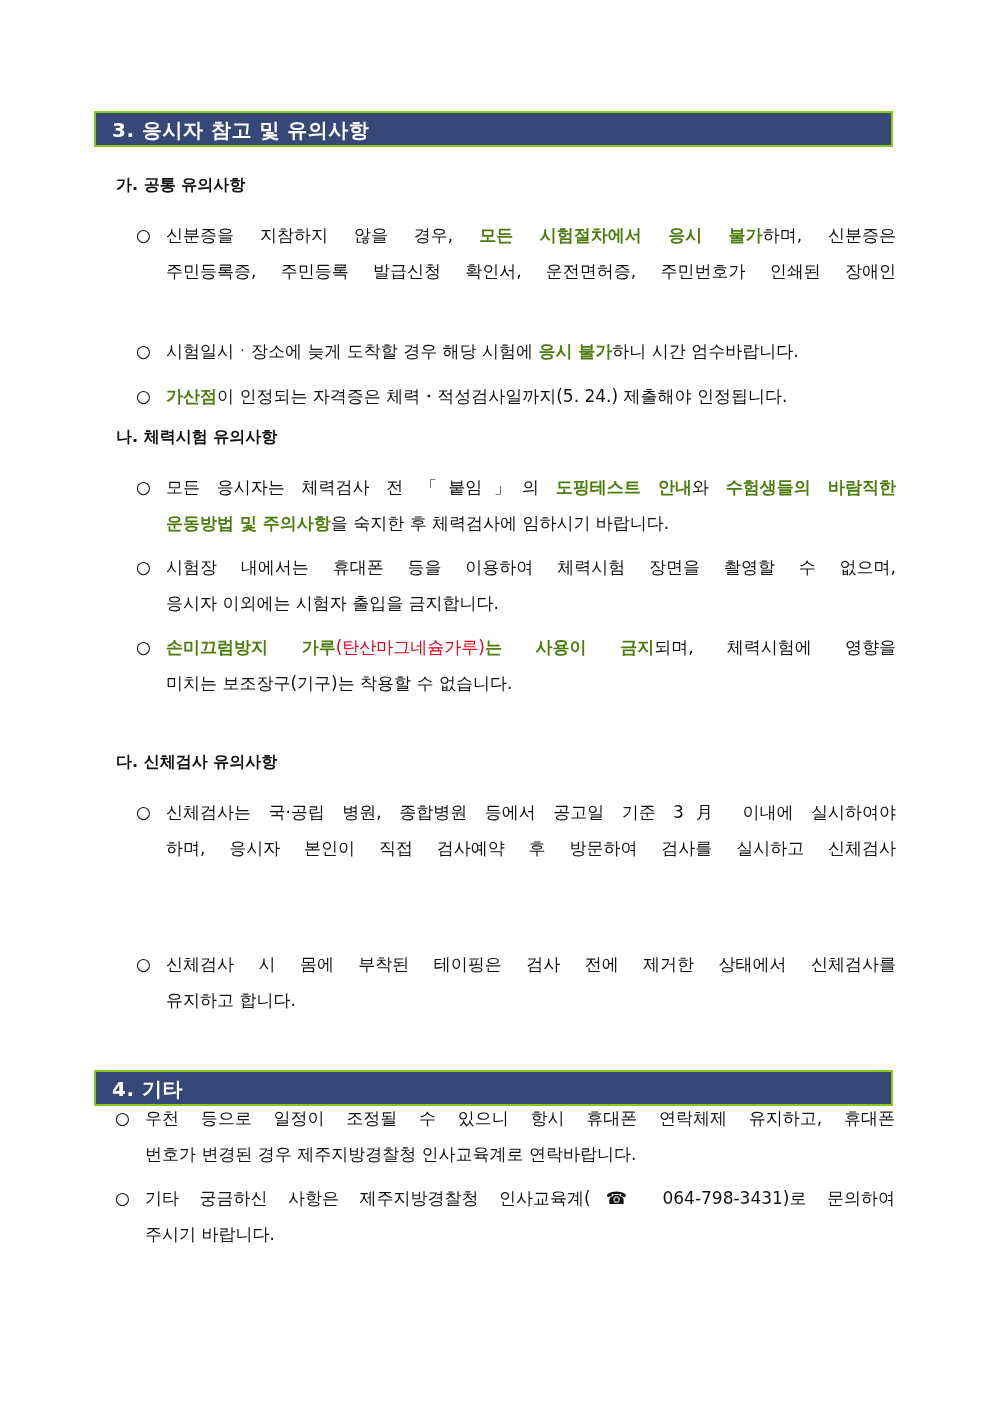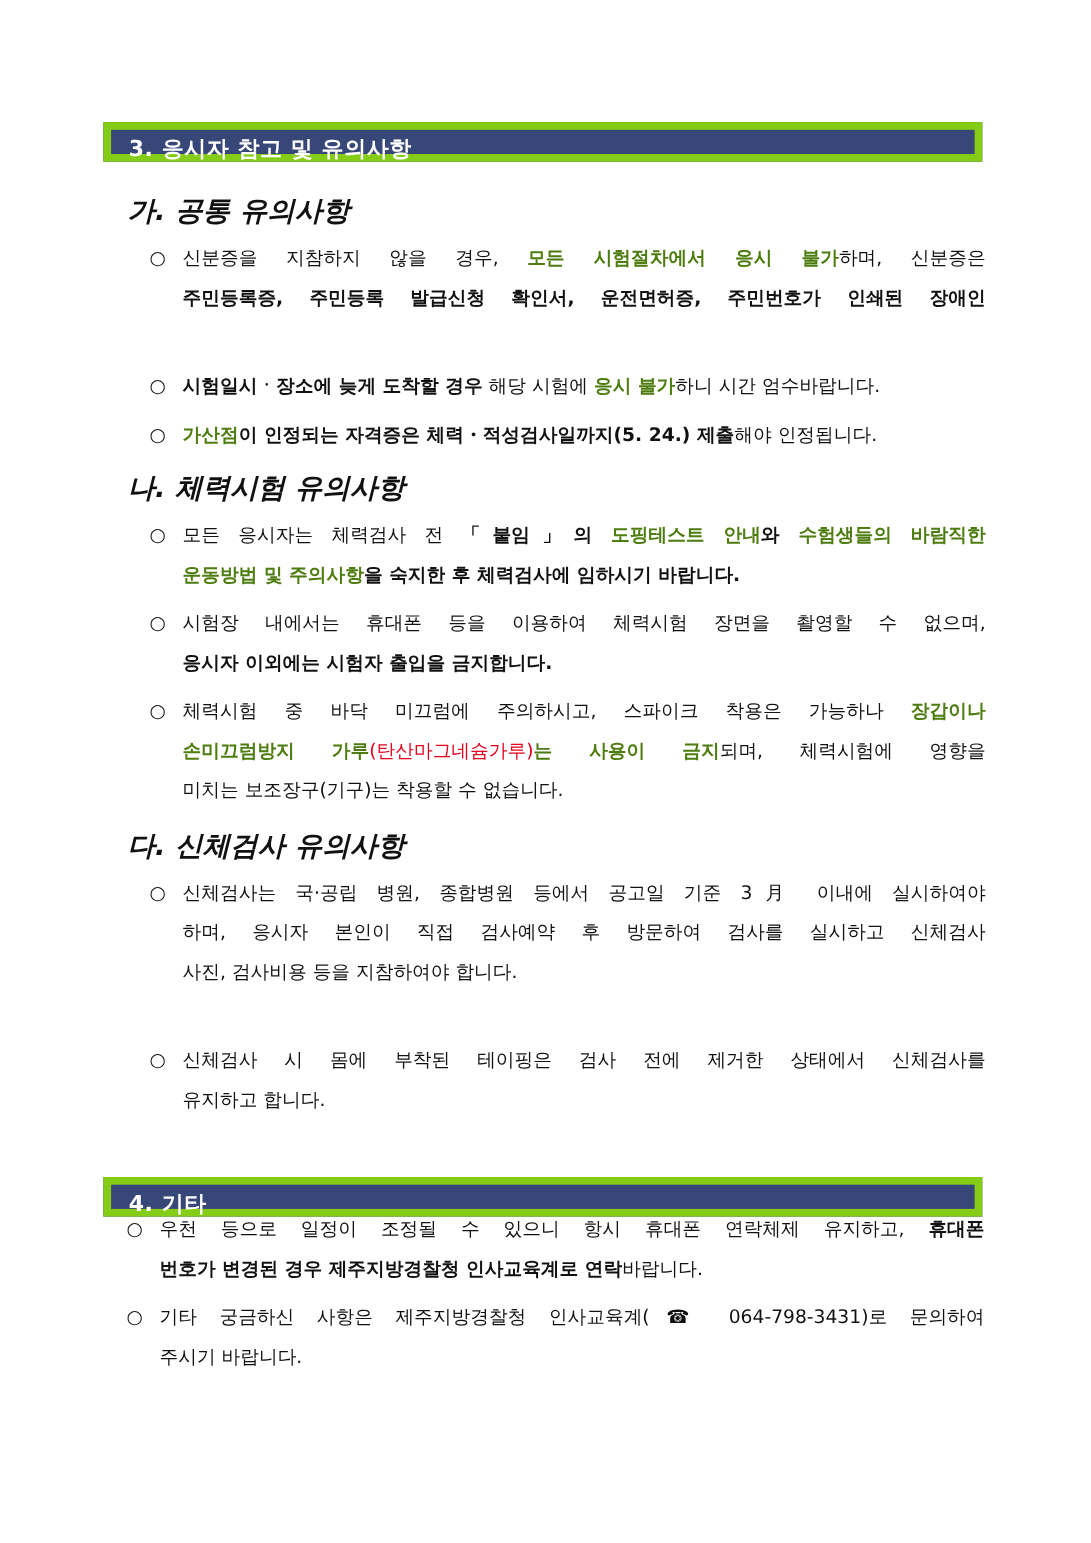--- a/index.html
+++ b/index.html
@@ -7,7 +7,7 @@
          font-family:"DejaVu Sans","Liberation Sans",sans-serif; color:#111; }
   .page { position:absolute; left:0; top:0; width:992px; height:1403px; }
   .section-bar { position:absolute; left:94px; width:799px; height:36px;
-                 background:#364778; border:7px solid #84cc16; box-sizing:border-box;
+                 background:#364778; border:2px solid #84cc16; box-sizing:border-box;
                  color:#fff; font-size:20px; font-weight:bold; line-height:34px;
                  padding-left:16px; letter-spacing:0.5px; }
   .sub-head { position:absolute; left:116px; font-size:25px; font-weight:bold; color:#111;font-style:italic; }

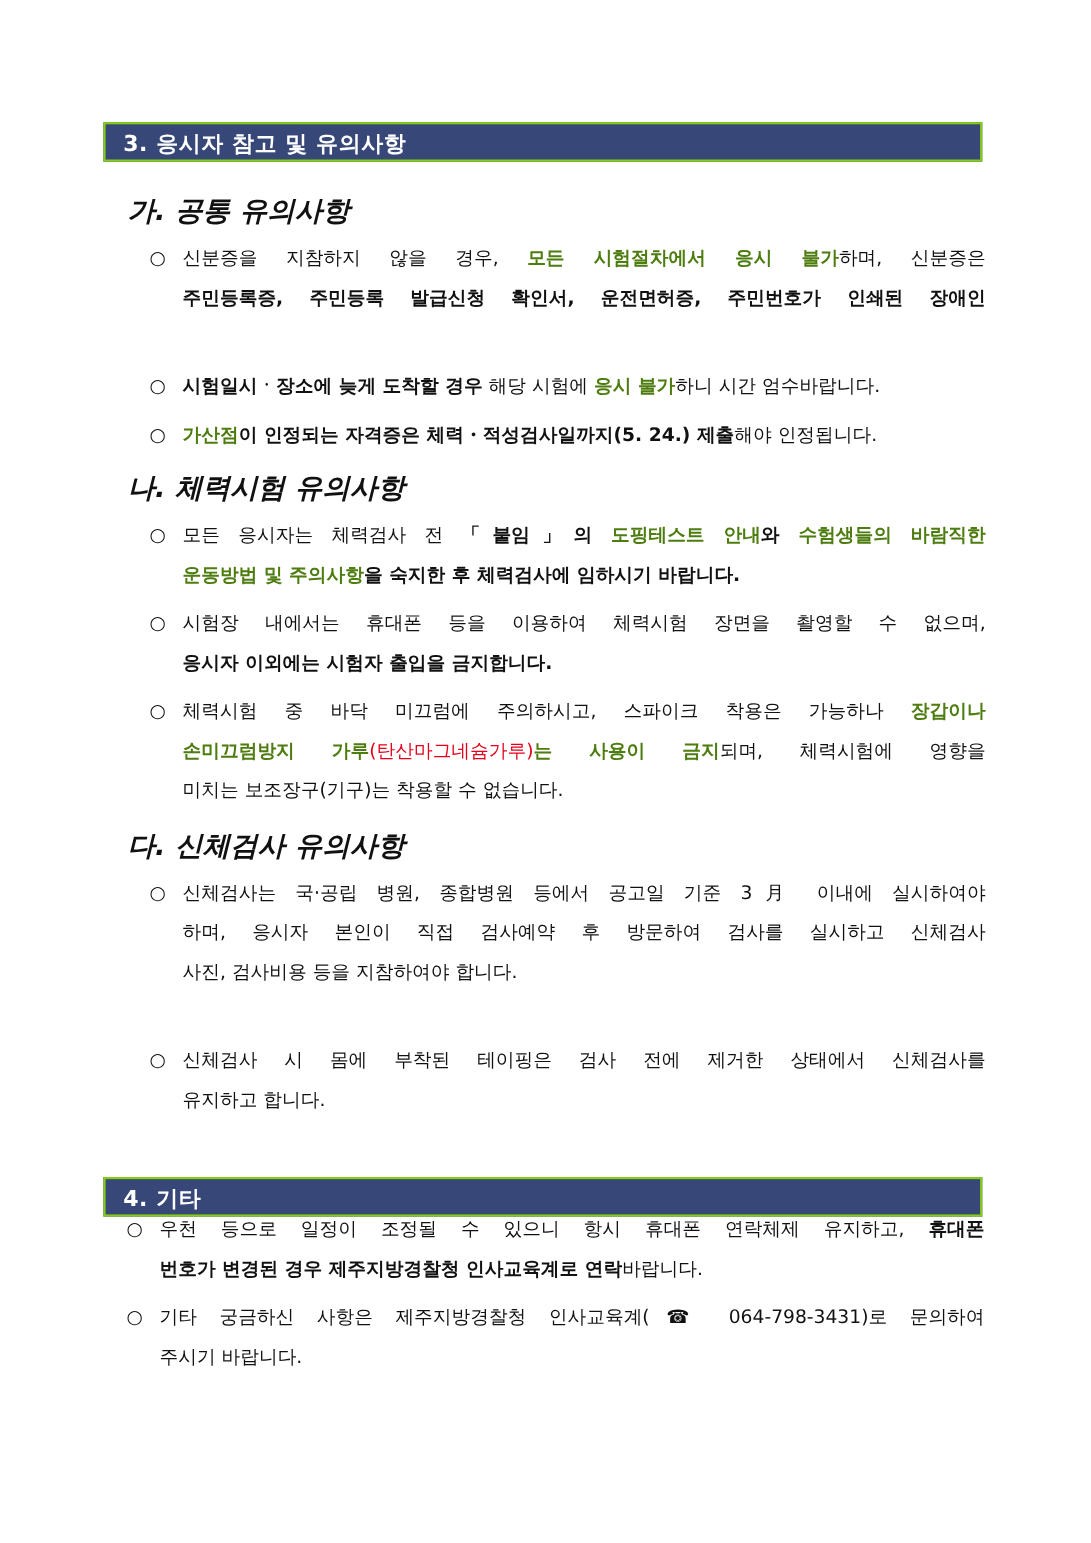--- a/index.html
+++ b/index.html
@@ -10,7 +10,7 @@
                  background:#364778; border:2px solid #84cc16; box-sizing:border-box;
                  color:#fff; font-size:20px; font-weight:bold; line-height:34px;
                  padding-left:16px; letter-spacing:0.5px; }
-  .sub-head { position:absolute; left:116px; font-size:25px; font-weight:bold; color:#111;font-style:italic; }
+  .sub-head { position:absolute; left:116px; font-size:16px; font-weight:bold; color:#111; }
   .item { position:absolute; width:760px; font-size:17px; line-height:36px; text-align:justify; }
   .item .bullet { position:absolute; left:0; top:0; font-size:17px; }
   .item .line { display:block; margin-left:30px; text-align:justify; text-align-last:justify; white-space:nowrap; }

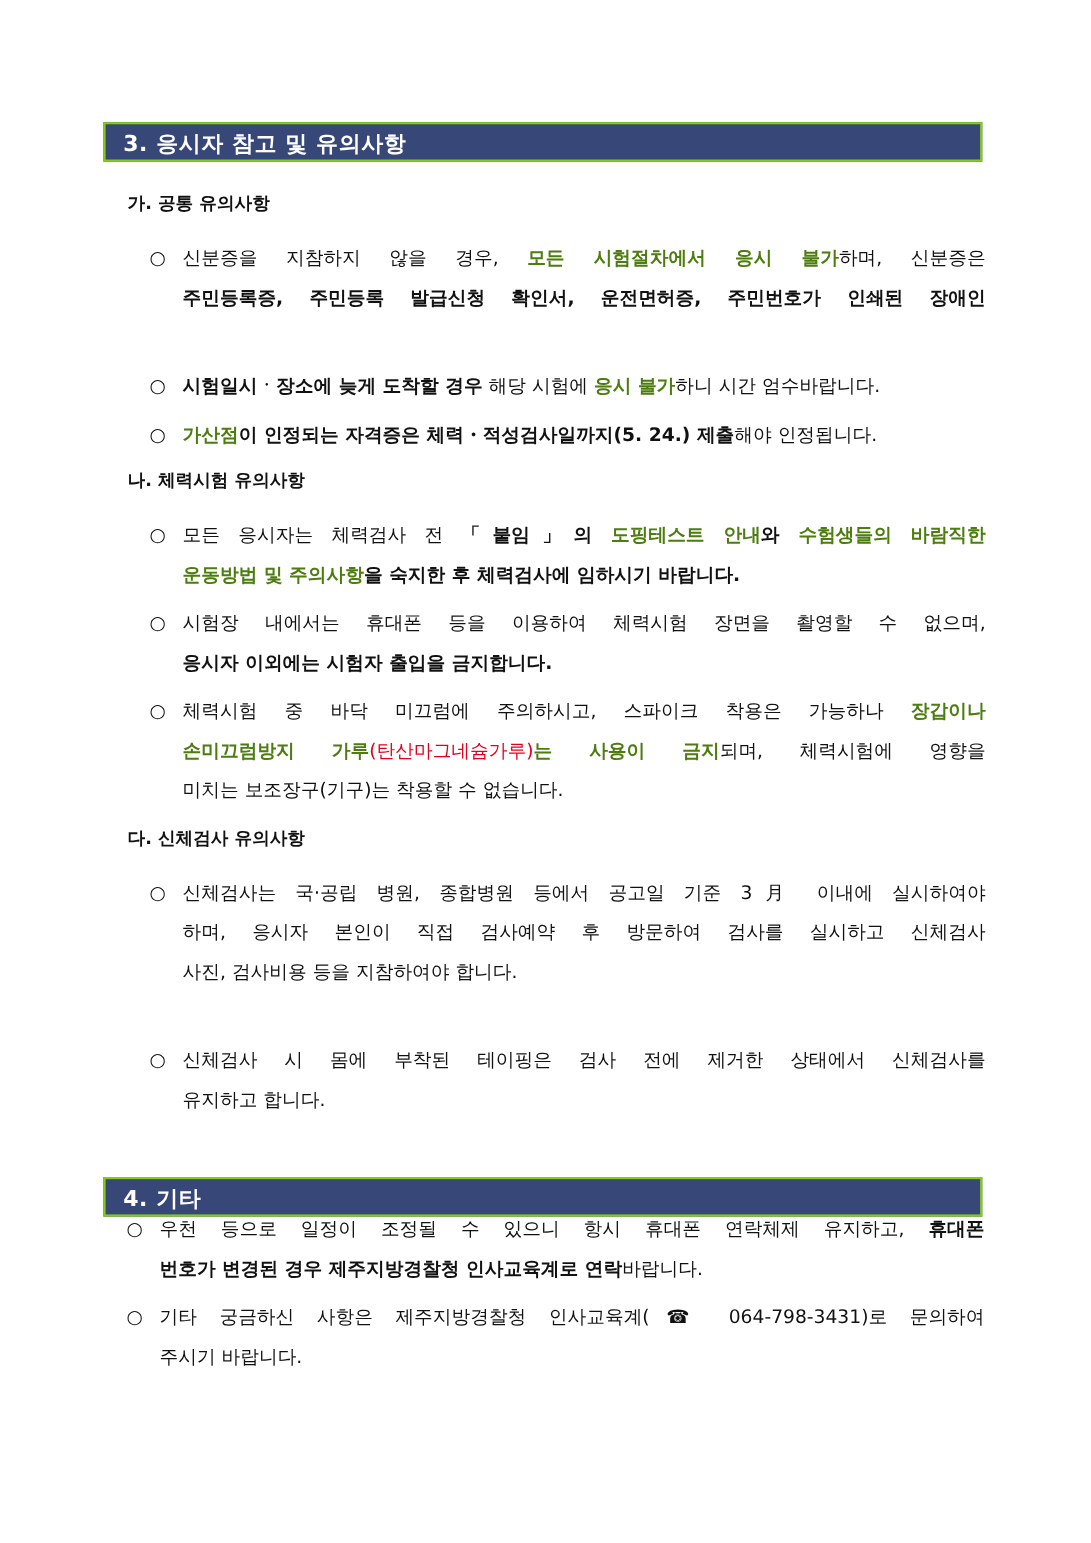--- a/index.html
+++ b/index.html
@@ -15,7 +15,7 @@
   .item .bullet { position:absolute; left:0; top:0; font-size:17px; }
   .item .line { display:block; margin-left:30px; text-align:justify; text-align-last:justify; white-space:nowrap; }
   .item .line.last { text-align-last:left; }
-  .b { font-weight:bold; }
+  .b { font-weight:normal; }
   .r { color:#e3001b; }
   .rb { color:#4d7c0f; font-weight:bold; }
 </style>

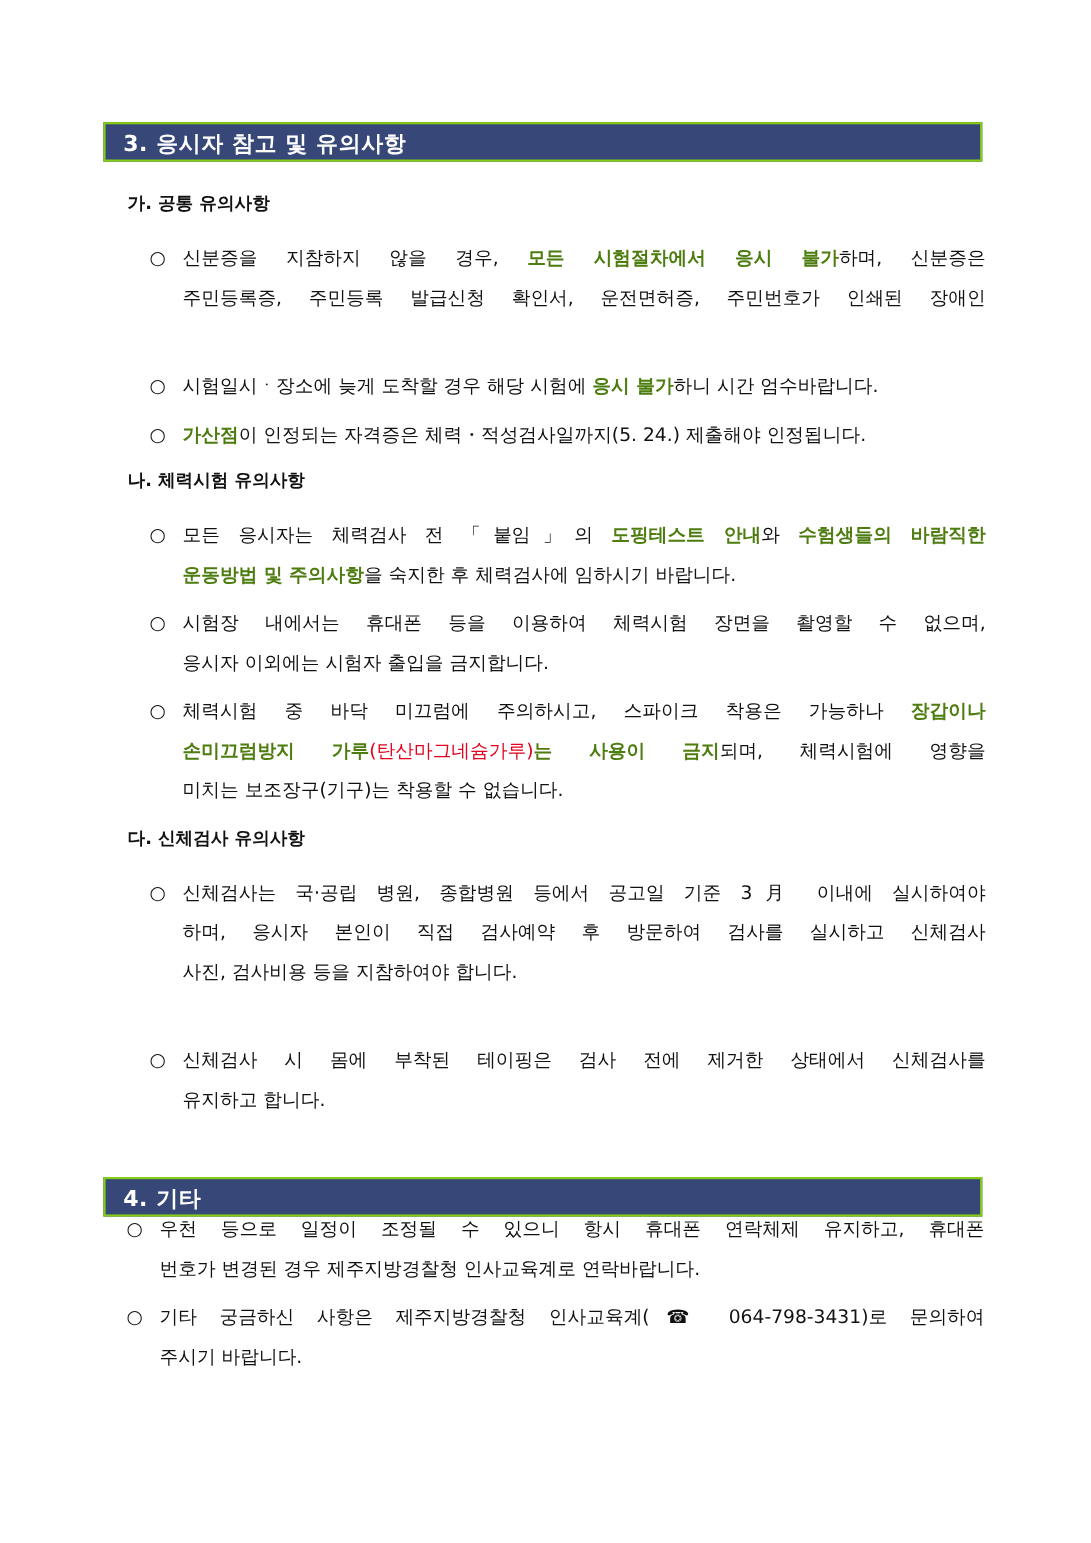--- a/index.html
+++ b/index.html
@@ -56,7 +56,6 @@
     </div>
   <div class="item" style="left:136px; top:629px;">
       <span class="bullet">○</span>
-      <span class="line"><span>체력시험 중 바닥 미끄럼에 주의하시고, 스파이크 착용은 가능하나 </span><span class="rb">장갑이나</span></span>
       <span class="line"><span class="rb">손미끄럼방지 가루</span><span class="r">(탄산마그네슘가루)</span><span class="rb">는 사용이 금지</span><span>되며, 체력시험에 영향을</span></span>
       <span class="line last"><span>미치는 보조장구(기구)는 착용할 수 없습니다.</span></span>
     </div>

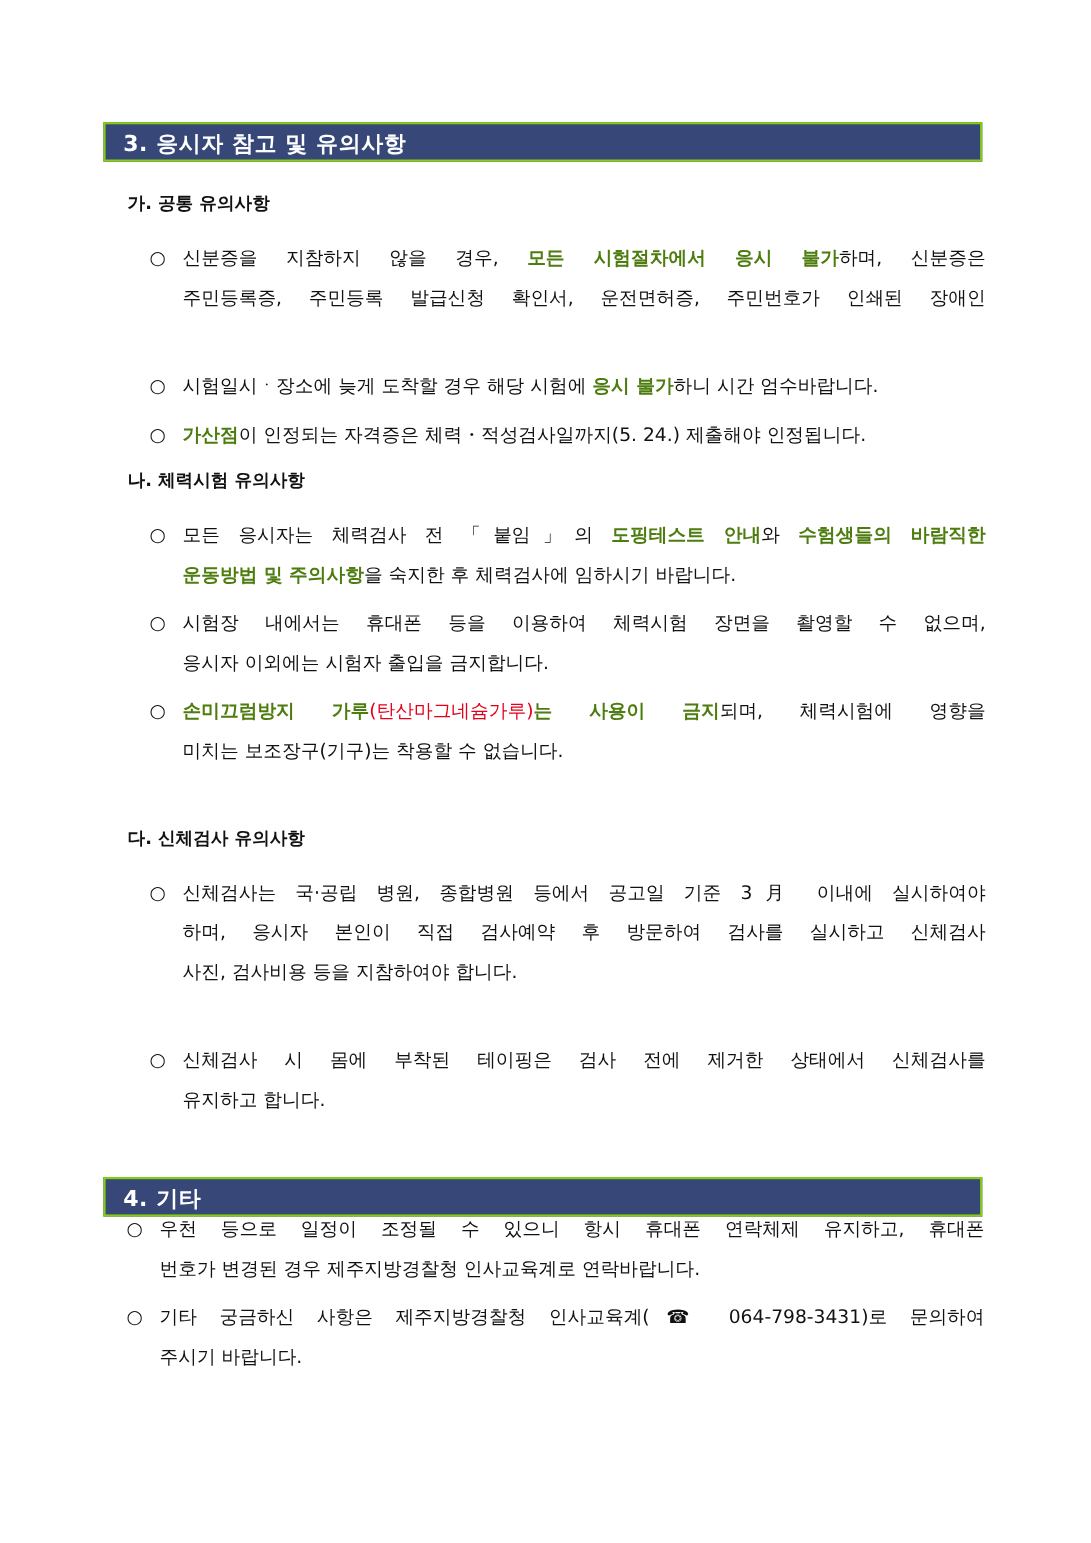--- a/index.html
+++ b/index.html
@@ -65,7 +65,6 @@
       <span class="bullet">○</span>
       <span class="line"><span>신체검사는 국·공립 병원, 종합병원 등에서 공고일 기준 3月 이내에 실시하여야</span></span>
       <span class="line"><span>하며, 응시자 본인이 직접 검사예약 후 방문하여 검사를 실시하고 신체검사</span></span>
-      <span class="line last"><span>사진, 검사비용 등을 지참하여야 합니다.</span></span>
     </div>
   <div class="item" style="left:136px; top:946px;">
       <span class="bullet">○</span>

